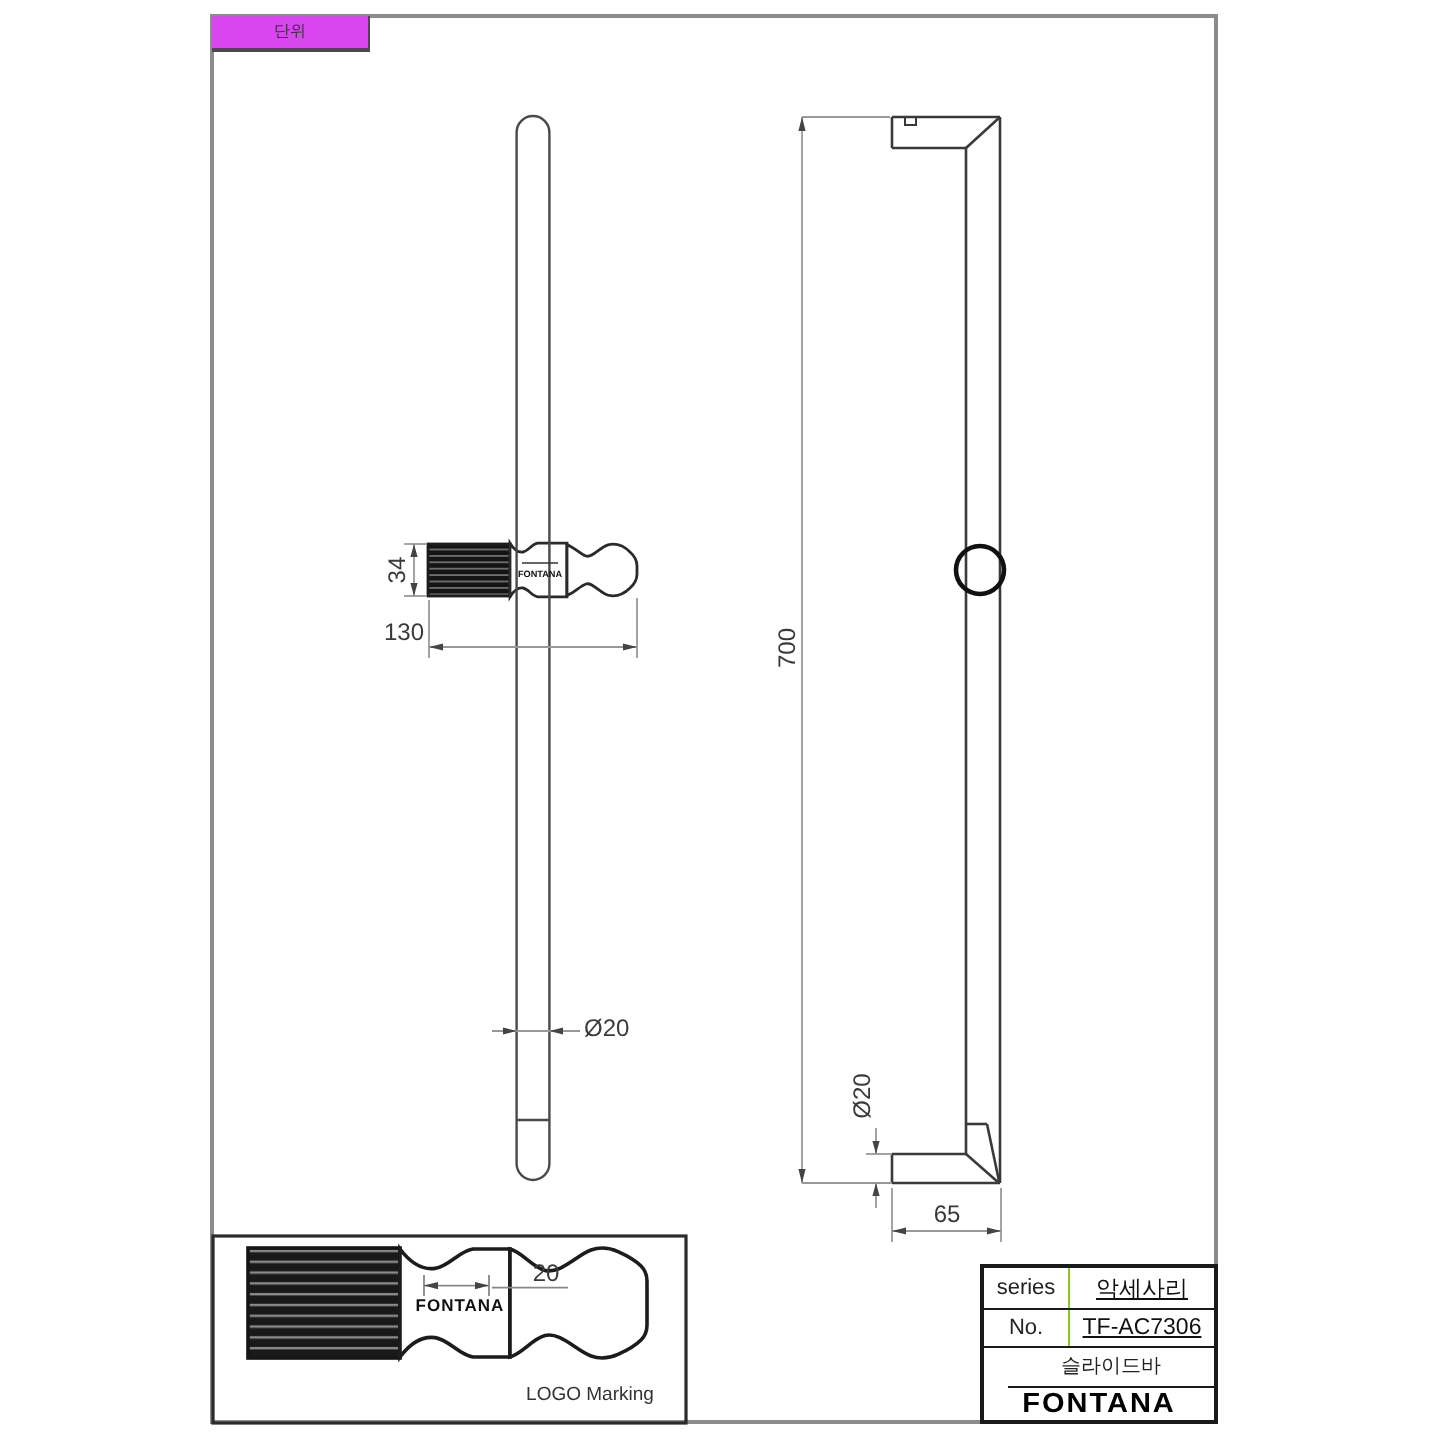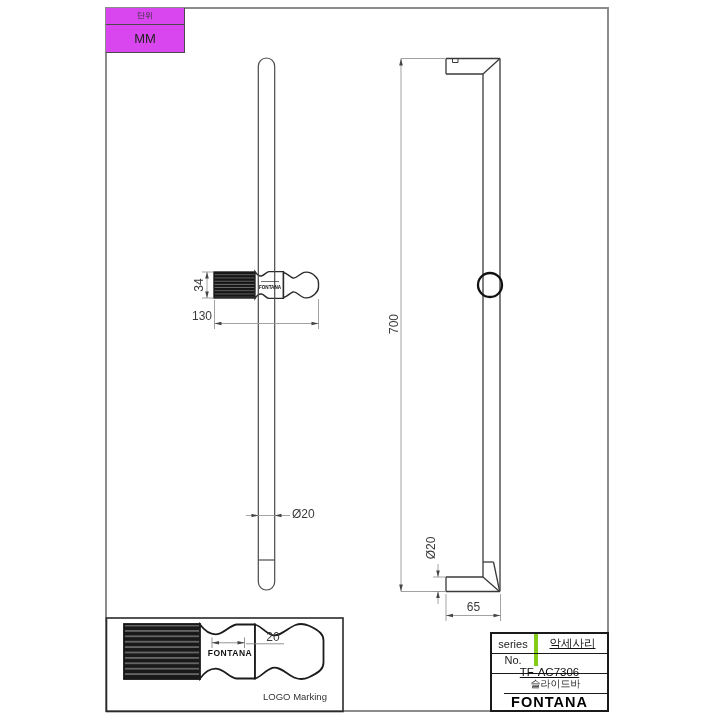--- a/index.html
+++ b/index.html
@@ -38,7 +38,6 @@
 
 <div id="unitbox" class="abs">
   <div class="u-label">단위</div>
-  <div class="u-value">MM</div>
 </div>
 
 <svg class="abs" style="left:0;top:0;" width="720" height="720" viewBox="0 0 720 720">

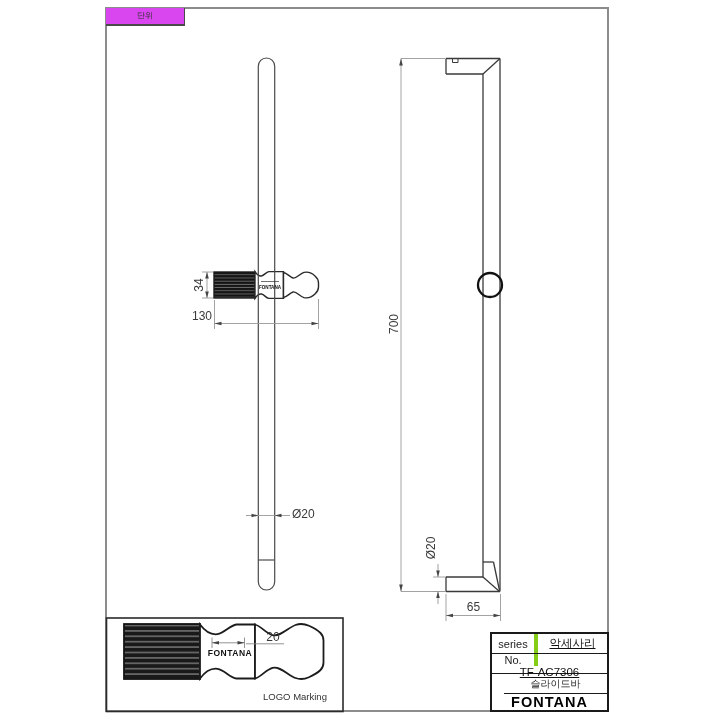--- a/index.html
+++ b/index.html
@@ -18,7 +18,7 @@
              box-sizing:border-box;background:#fff;display:flex;flex-direction:column;}
   .t-row{display:flex;border-bottom:1px solid #1a1a1a;}
   .t-row:last-child{border-bottom:none;}
-  .t-label{width:42px;border-right:4px solid #84cc16;display:flex;align-items:center;justify-content:center;
+  .t-label{width:42px;border-right:1px solid #84cc16;display:flex;align-items:center;justify-content:center;
            font-size:11px;color:#222;}
   .t-value{flex:1;display:flex;align-items:center;justify-content:center;font-size:11.5px;color:#111;text-decoration:underline;}
   .t-span{flex:1;display:flex;align-items:center;justify-content:center;}

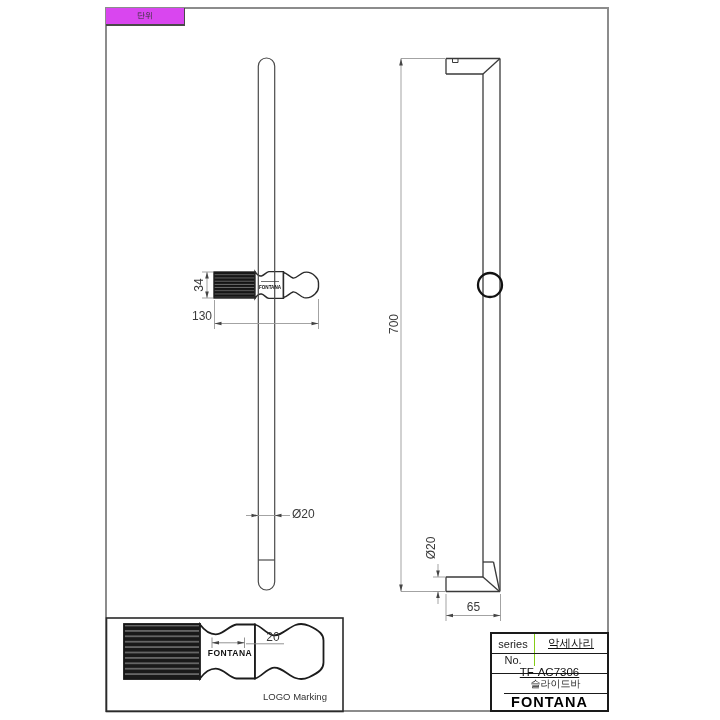--- a/index.html
+++ b/index.html
@@ -23,7 +23,7 @@
   .t-value{flex:1;display:flex;align-items:center;justify-content:center;font-size:11.5px;color:#111;text-decoration:underline;}
   .t-span{flex:1;display:flex;align-items:center;justify-content:center;}
   #row-series{height:22px;}
-  #row-no{height:19px;flex-direction:column;}
+  #row-no{height:19px;}
   #row-product{height:21px;font-size:10px;color:#222;margin-left:12px;}
   #row-brand{flex:1;}
   #brand-text{font-size:14.5px;font-weight:800;letter-spacing:1px;color:#000;transform:scaleY(.95);}

